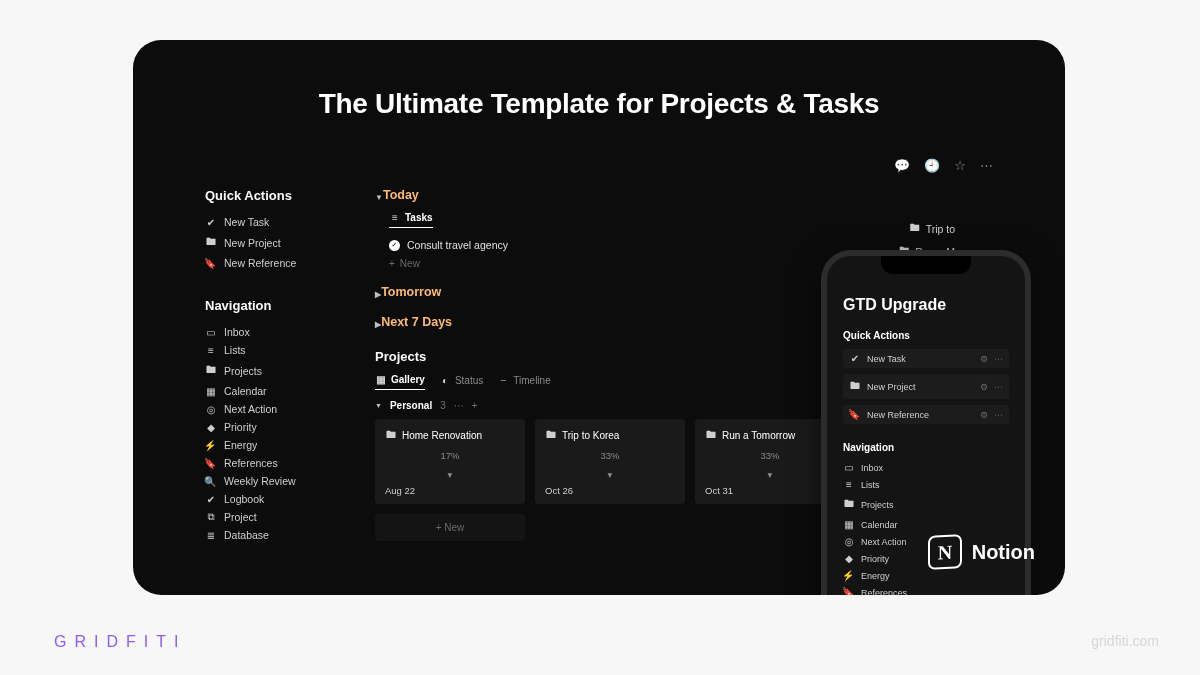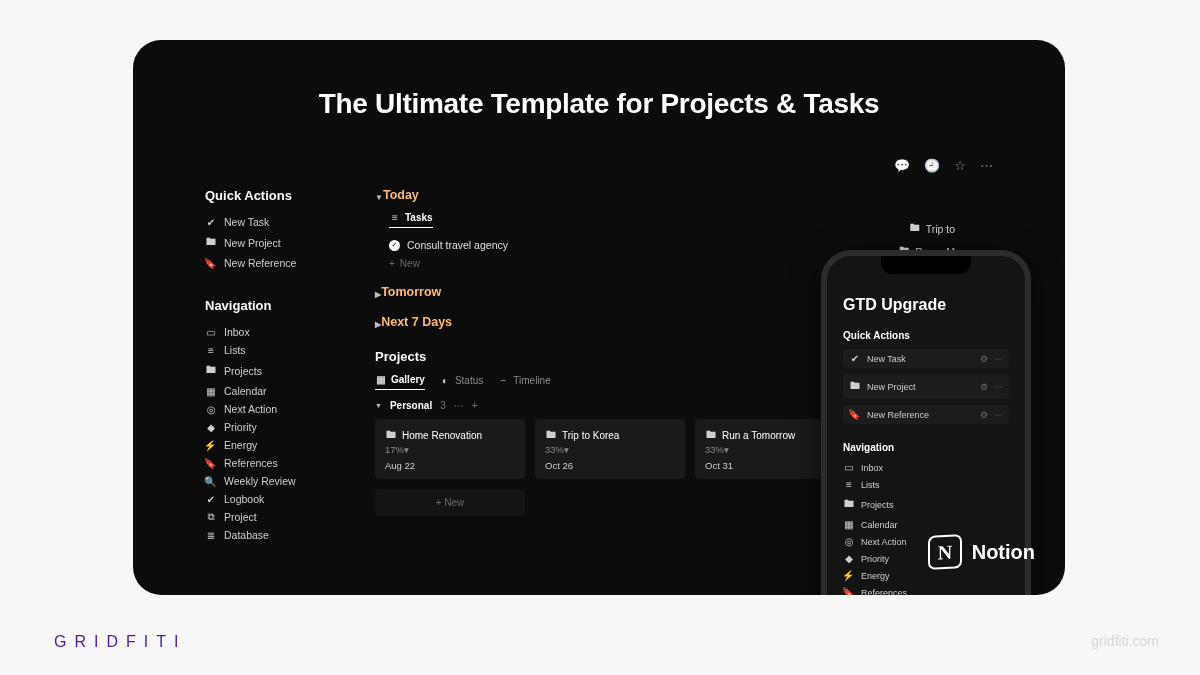--- a/index.html
+++ b/index.html
@@ -139,7 +139,7 @@
     width:150px; font-size:10px; color:#e0e0e0; cursor:pointer;
   }
   .proj-card .pc-title { display:flex; align-items:center; gap:5px; font-weight:500; color:#fff;}
-  .proj-card .pc-meta { color:#8a8a8a; font-size:9.5px; display:flex; align-items:center; gap:0;}
+  .proj-card .pc-meta { color:#8a8a8a; margin-top:6px; font-size:9.5px; display:flex; align-items:center; gap:8px;flex-direction:column;}
   .proj-card .pc-date { color:#cfcfcf; margin-top:5px; font-size:9.5px;}
   .new-card {
     margin-top:10px; background:#141414; border-radius:4px; width:150px;

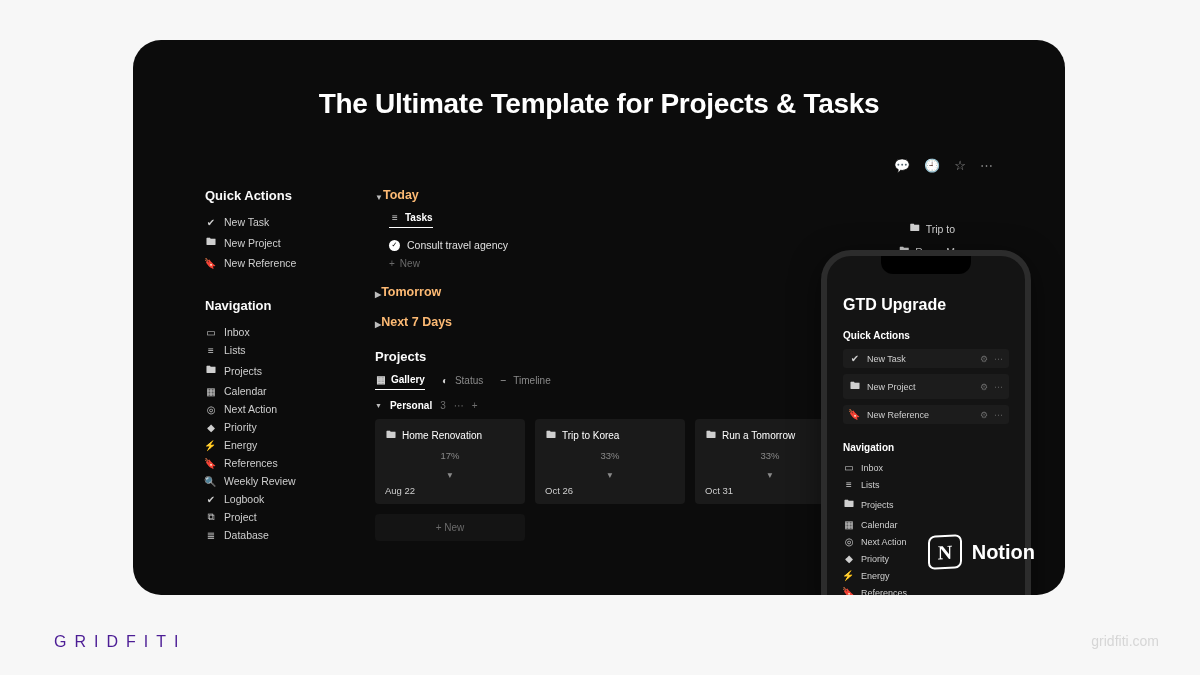--- a/index.html
+++ b/index.html
@@ -188,7 +188,7 @@
   
   .footer-left {
     position:absolute; left:54px; bottom:24px;
-    color:#4c1d95; font-size:16px; letter-spacing:8px; font-weight:400;
+    color:#8b5cf6; font-size:16px; letter-spacing:8px; font-weight:400;
   }
   .footer-right {
     position:absolute; right:41px; bottom:26px;

